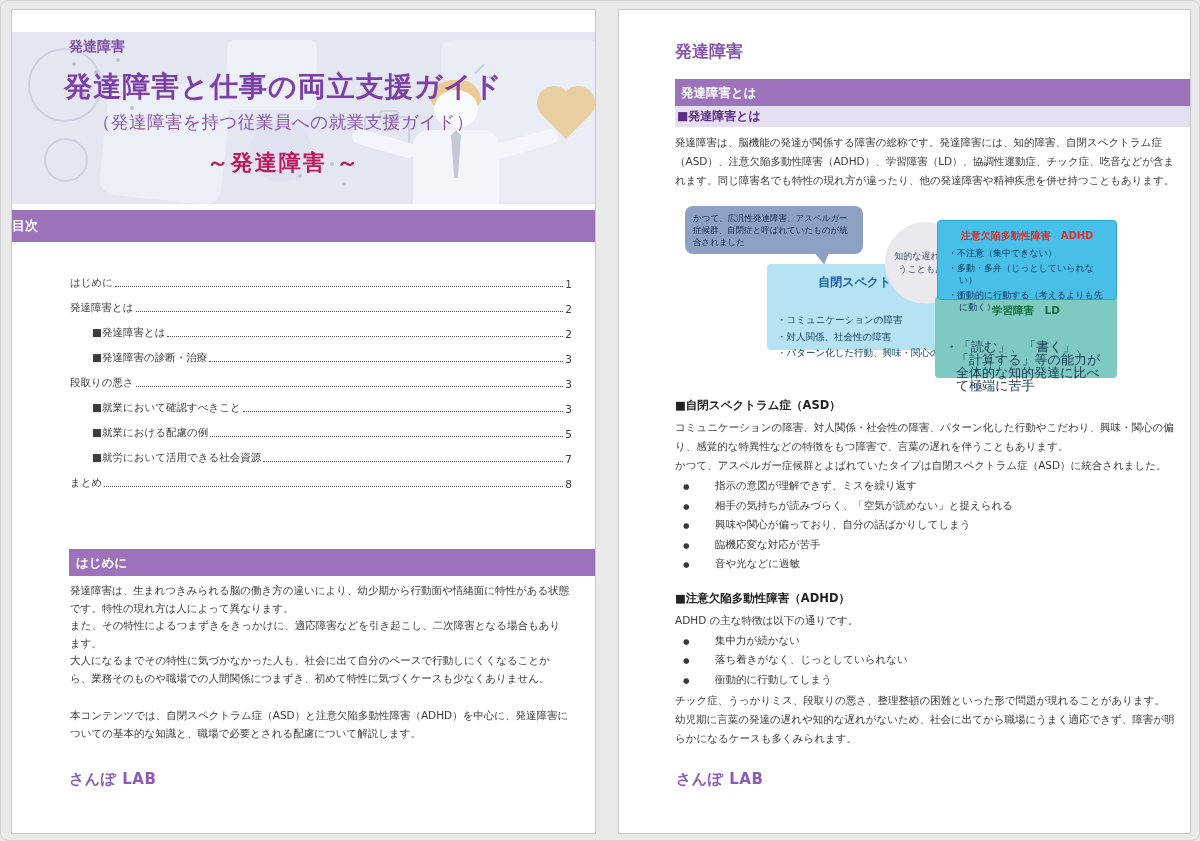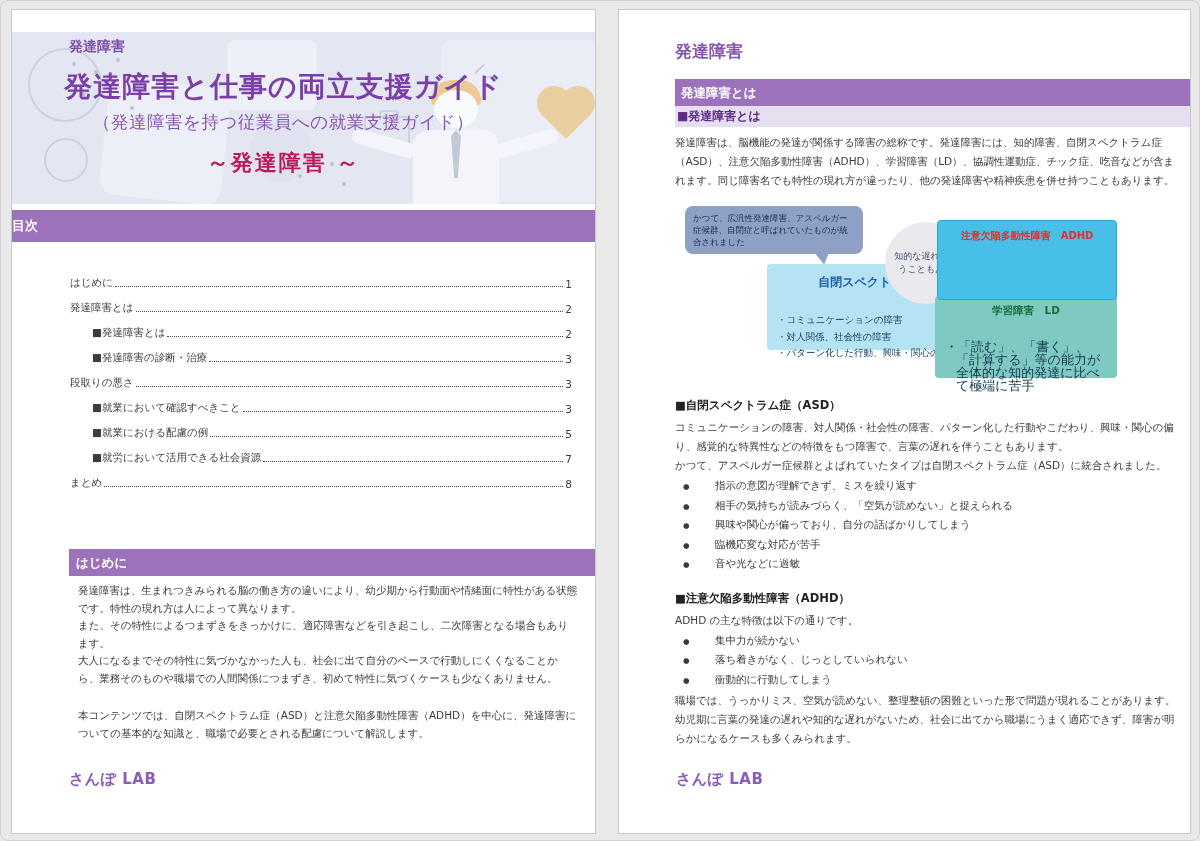--- a/index.html
+++ b/index.html
@@ -276,6 +276,12 @@
 
       <div class="dg box adhd-box">
         <div class="box-title">注意欠陥多動性障害　ADHD</div>
+        <ul>
+
+        <li>不注意（集中できない）</li>
+            <li>多動・多弁（じっとしていられない）</li>
+            <li>衝動的に行動する（考えるよりも先に動く）</li>
+          </ul>
       </div>
 
       <div class="dg box ld-box">

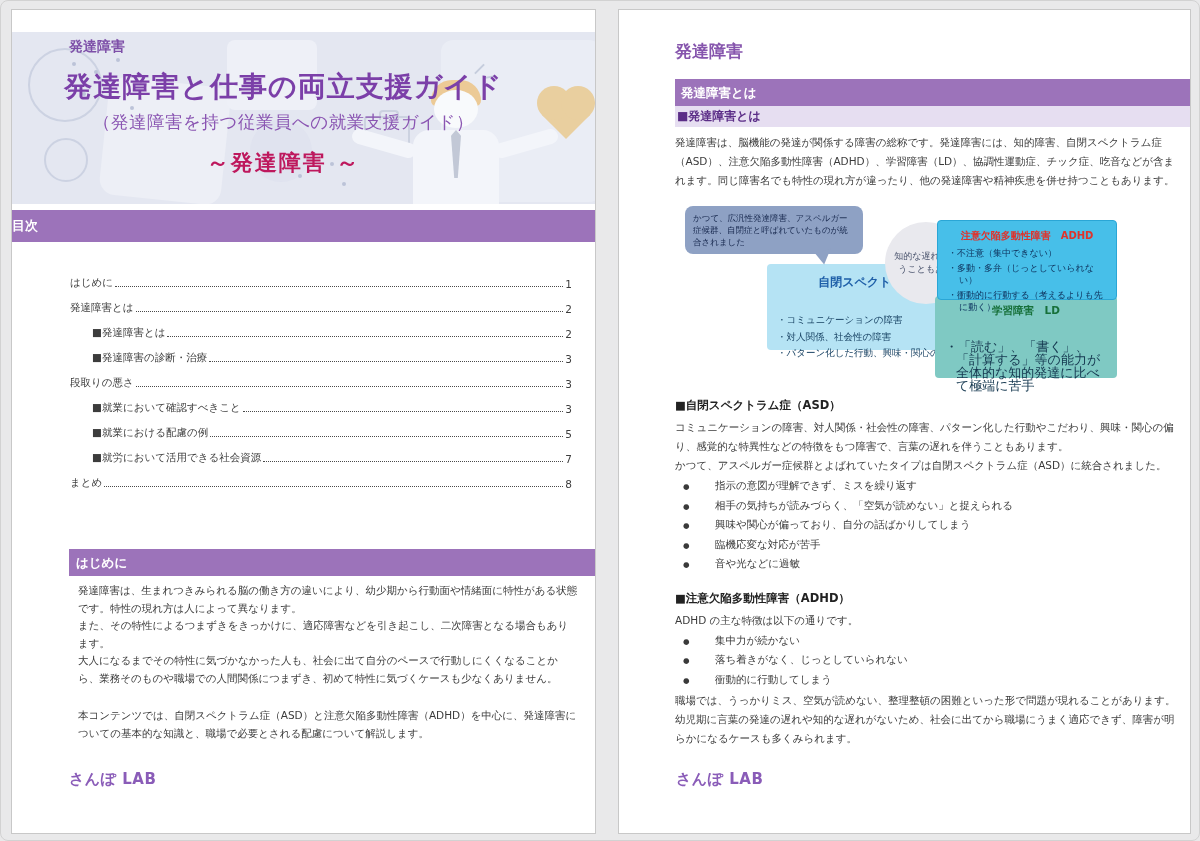--- a/index.html
+++ b/index.html
@@ -78,7 +78,7 @@
     line-height:27px; padding-left:7px;
   }
   .intro-text { position:absolute; top:572px; left:58px; width:500px;
-    font-size:10.5px; line-height:17.5px; color:#3a3a3a;margin-left:8px; }
+    font-size:10.5px; line-height:17.5px; color:#3a3a3a; }
   .intro-text p { margin:0; }
   .intro-text p:nth-of-type(4) { margin-top:20px; }
 

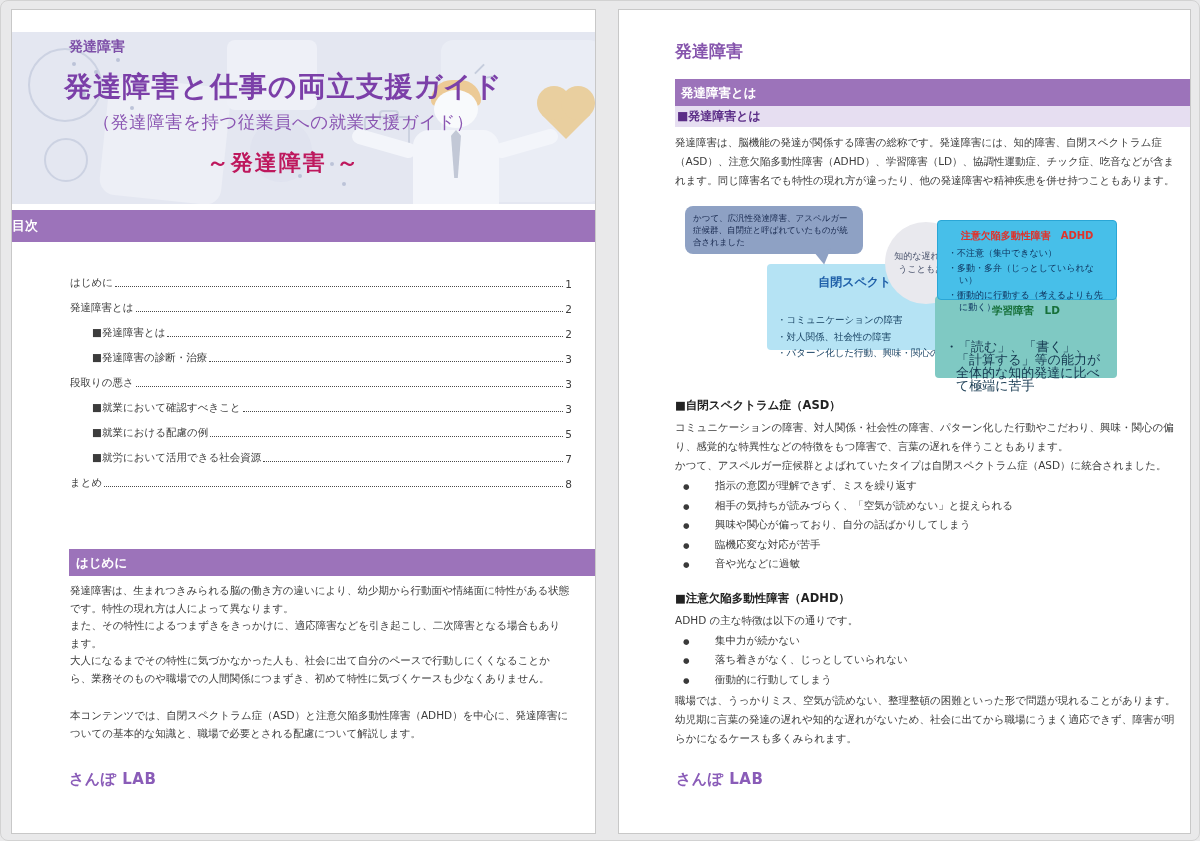--- a/index.html
+++ b/index.html
@@ -319,7 +319,7 @@
         </ul>
       <div>
 
-      <p>職場では、うっかりミス、空気が読めない、整理整頓の困難といった形で問題が現れることがあります。</p>
+      <p>チック症、うっかりミス、段取りの悪さ、整理整頓の困難といった形で問題が現れることがあります。</p>
           <p>幼児期に言葉の発達の遅れや知的な遅れがないため、社会に出てから職場にうまく適応できず、障害が明らかになるケースも多くみられます。</p>
         </div>
     </div>

